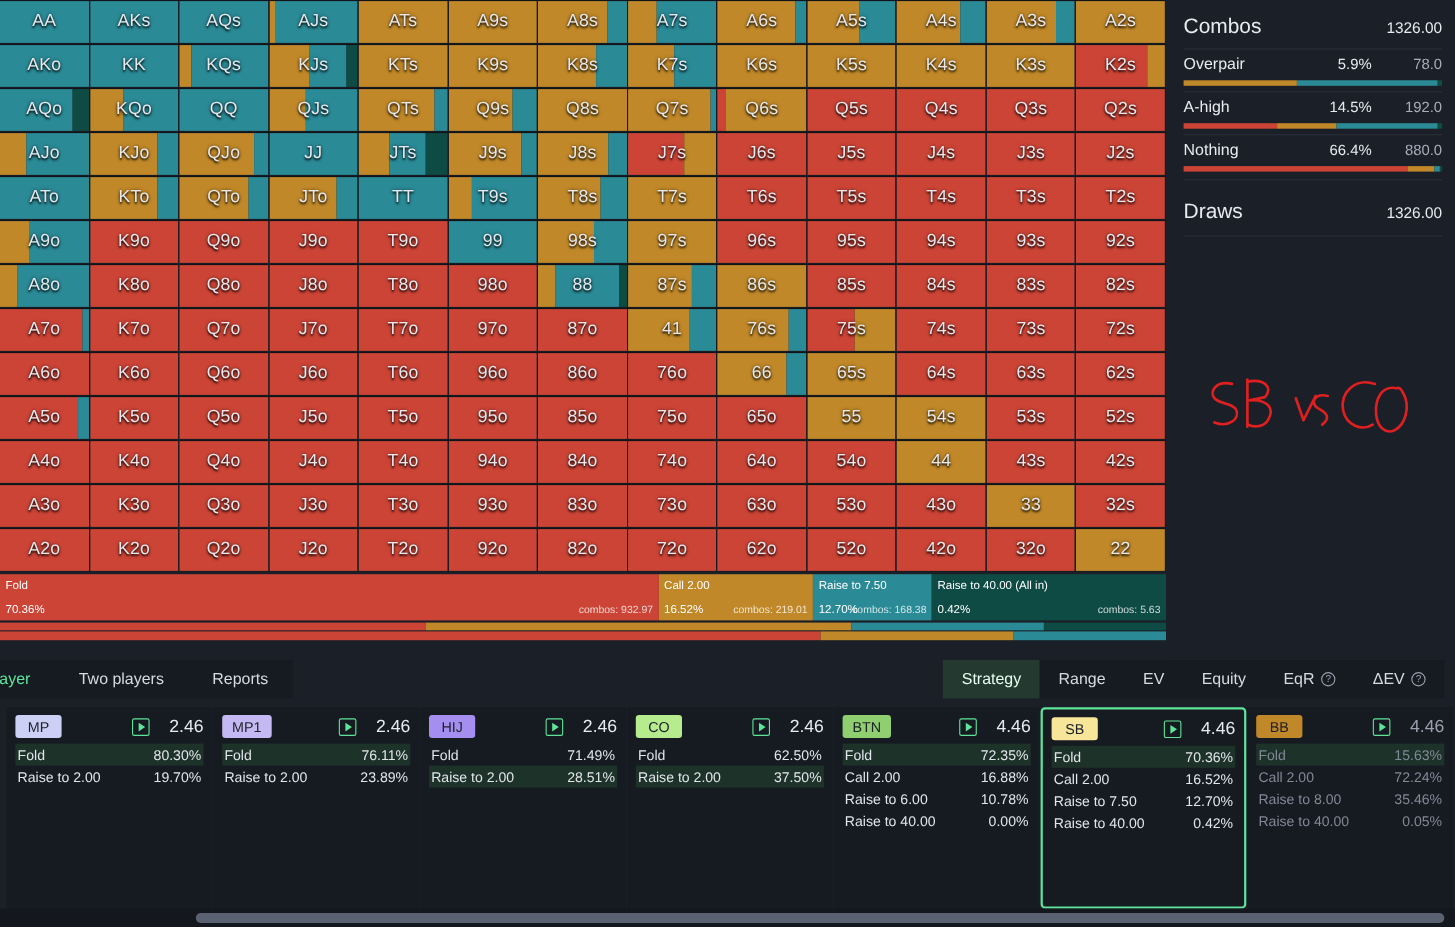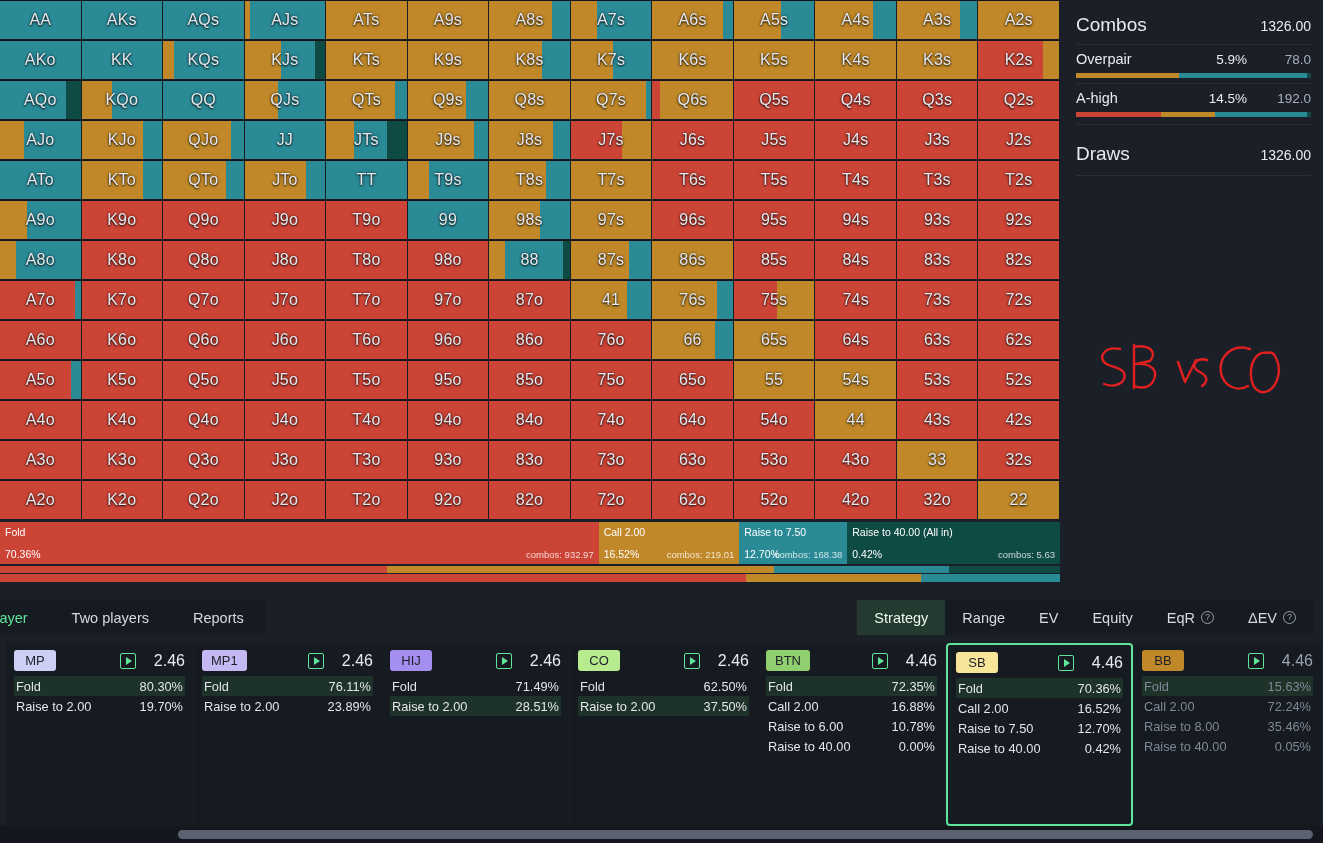--- a/index.html
+++ b/index.html
@@ -40,7 +40,7 @@
   .grp-title { color: #e8eaef; font-size: 19px; }
   .grp-total { color: #e8eaef; font-size: 14px; }
   .row { border-top: 1px solid #2a2f3a; padding: 6px 0 5px 0; }
-  .row-top { display: flex; align-items: center; justify-content: space-between; }
+  .row-top { display: flex; align-items: flex-start; justify-content: space-between; }
   .row-name { color: #e8eaef; font-size: 14.5px; flex: 1; }
   .row-pct { color: #e8eaef; font-size: 13.5px; width: 60px; text-align: right; }
   .row-cnt { color: #a7adba; font-size: 13.5px; width: 64px; text-align: right; }

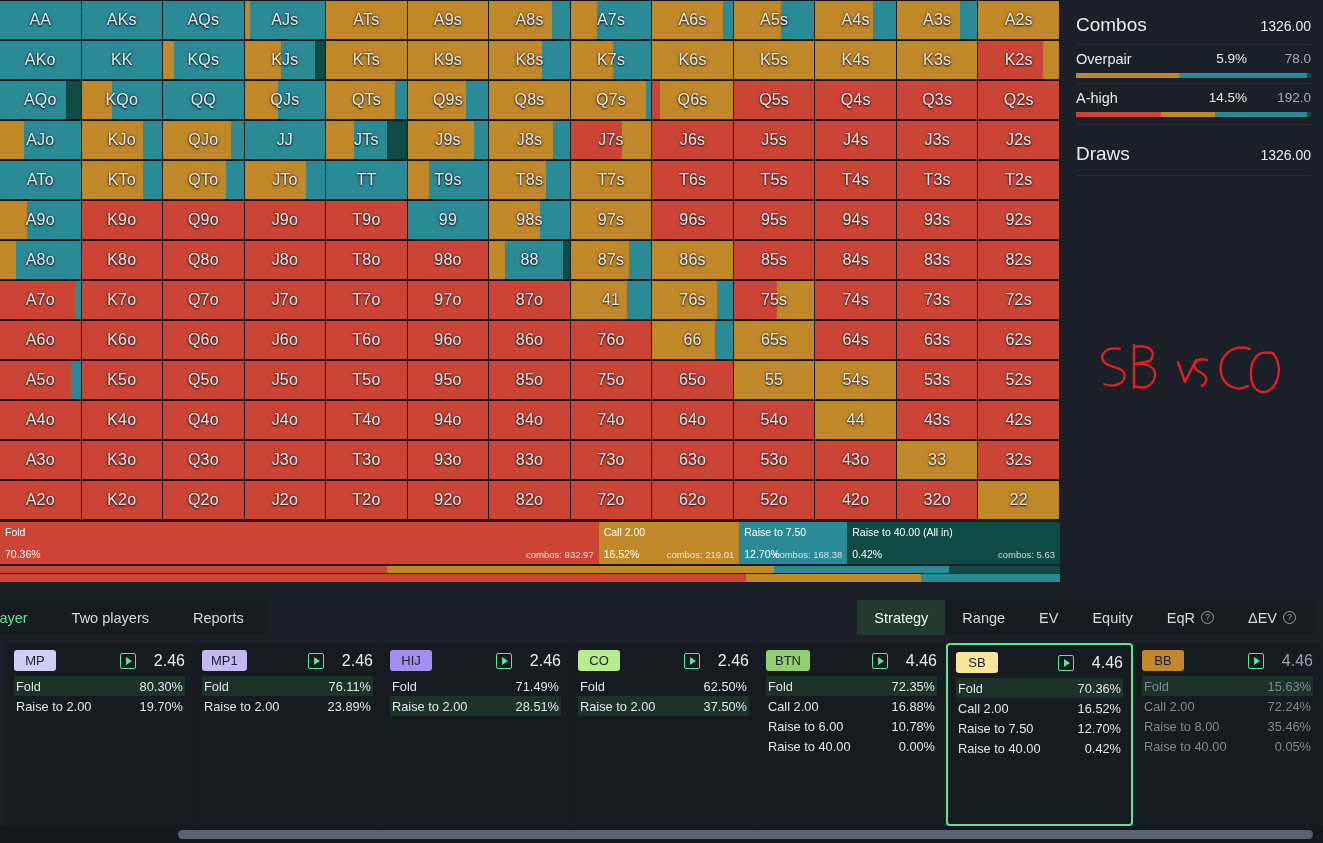--- a/index.html
+++ b/index.html
@@ -1223,6 +1223,19 @@
             <i style="width:1.5%;background:#0f4b45"></i>
           </div>
         </div>
+        <div class="row">
+          <div class="row-top">
+            <span class="row-name">Nothing</span>
+            <span class="row-pct">66.4%</span>
+            <span class="row-cnt">880.0</span>
+          </div>
+          <div class="row-bar">
+            <i style="width:87%;background:#cc4436"></i>
+            <i style="width:10%;background:#c08828"></i>
+            <i style="width:2%;background:#2a8a96"></i>
+            <i style="width:1%;background:#0f4b45"></i>
+          </div>
+        </div>
       </div>
     <div class="grp-sep"></div>
     <div class="grp-gap"></div>

